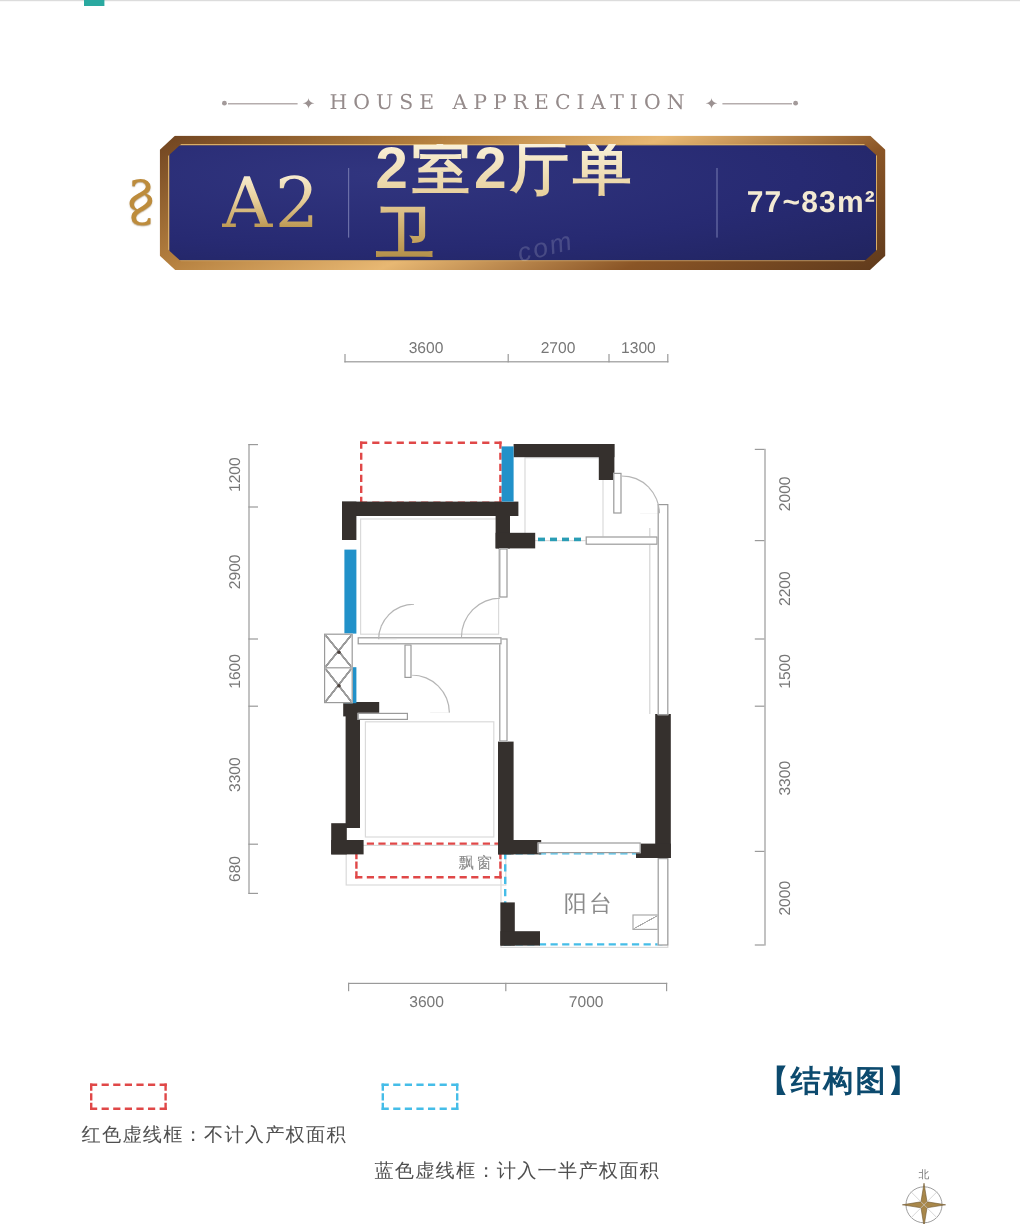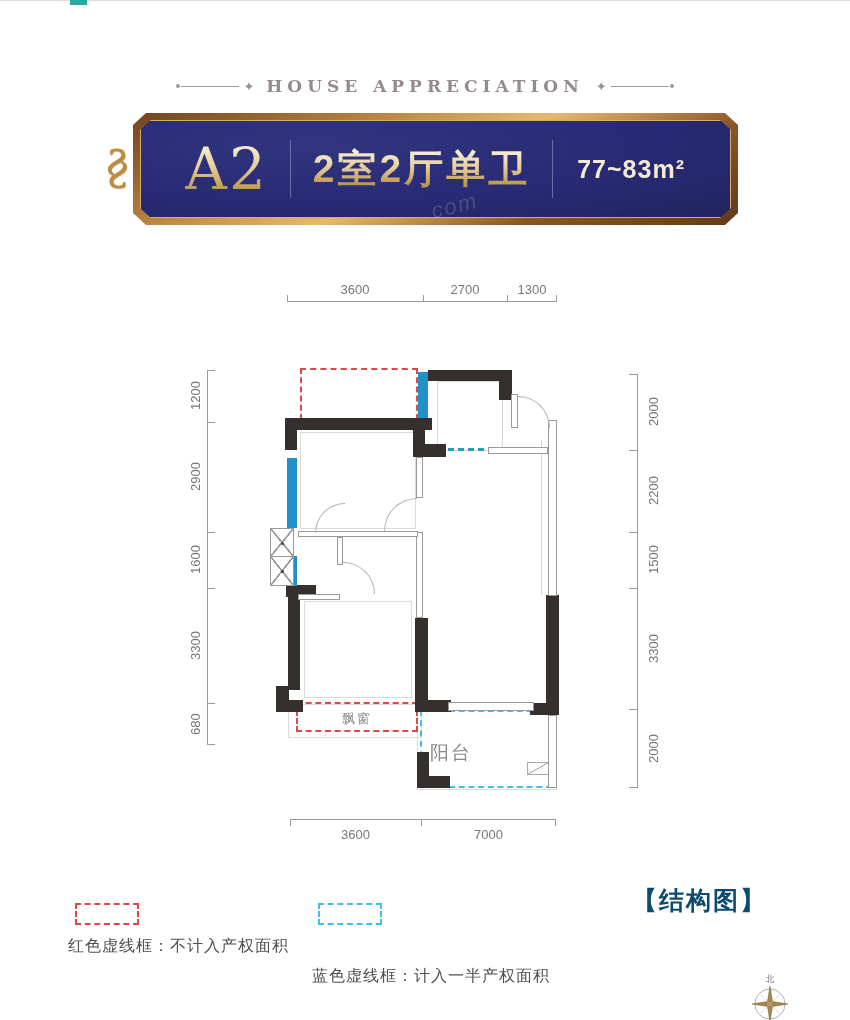--- a/index.html
+++ b/index.html
@@ -13,7 +13,7 @@
 
   
   .orn-header{left:0;top:76px;width:850px;display:flex;align-items:center;justify-content:center;gap:12px;}
-  .orn-title{font-family:"DejaVu Serif",serif;font-size:17px;letter-spacing:5px;color:#958b8b;font-weight:bold;}
+  .orn-title{font-family:"DejaVu Serif",serif;font-size:17px;letter-spacing:5px;color:#958b8b;}
   .orn-wing{display:flex;align-items:center;gap:4px;color:#a39a9a;}
   .orn-line{width:58px;height:1px;background:#a39a9a;position:relative;}
   .orn-line::after{content:"";position:absolute;top:-2px;width:4px;height:4px;border-radius:50%;background:#a39a9a;}

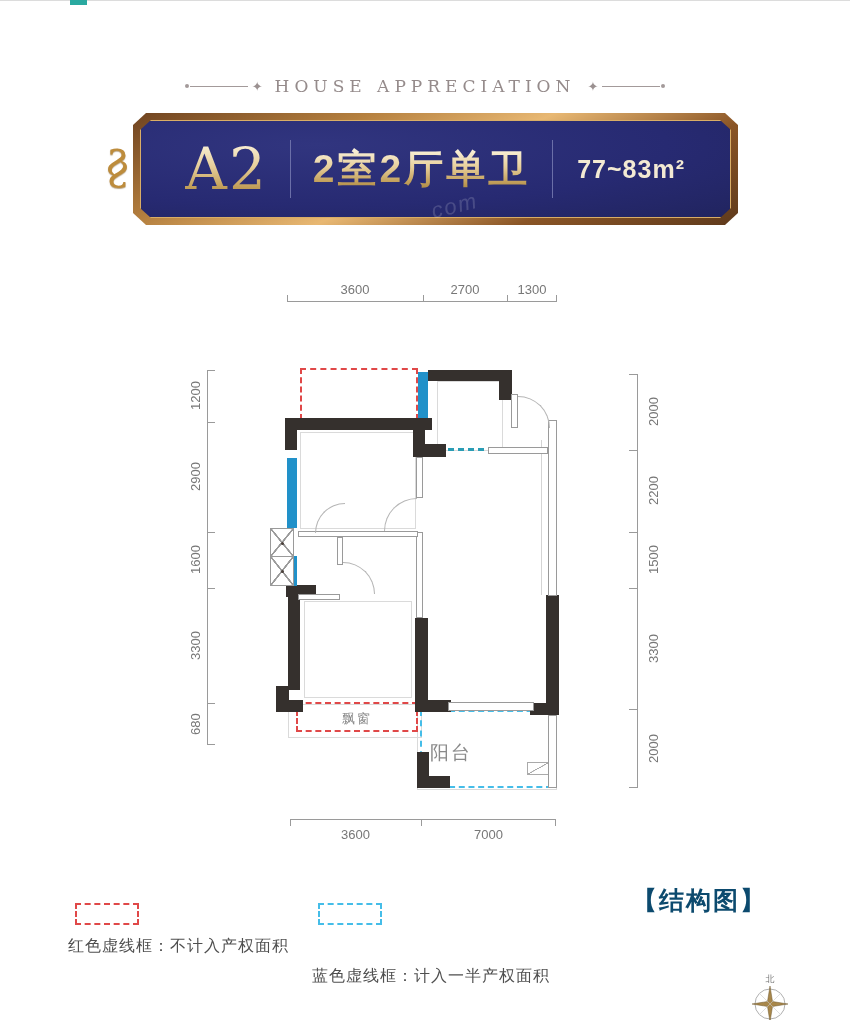--- a/index.html
+++ b/index.html
@@ -39,7 +39,7 @@
              -webkit-background-clip:text;background-clip:text;color:transparent;}
   .unit-code{font-family:"DejaVu Serif",serif;font-size:58px;letter-spacing:2px;line-height:1;}
   .banner-div{width:1px;height:58px;background:#6b6fa8;margin:0 22px;}
-  .layout-text{font-size:39px;font-weight:bold;letter-spacing:3px;line-height:1.1;}
+  .layout-text{font-size:49px;font-weight:bold;letter-spacing:3px;line-height:1.1;}
   .area-col{display:flex;flex-direction:column;align-items:flex-start;gap:4px;margin-left:2px;}
   .area-range{font-size:25px;font-weight:bold;color:#f3ead3;letter-spacing:1px;}
   .area-bonus{font-size:14px;font-weight:bold;color:#cfa75f;}

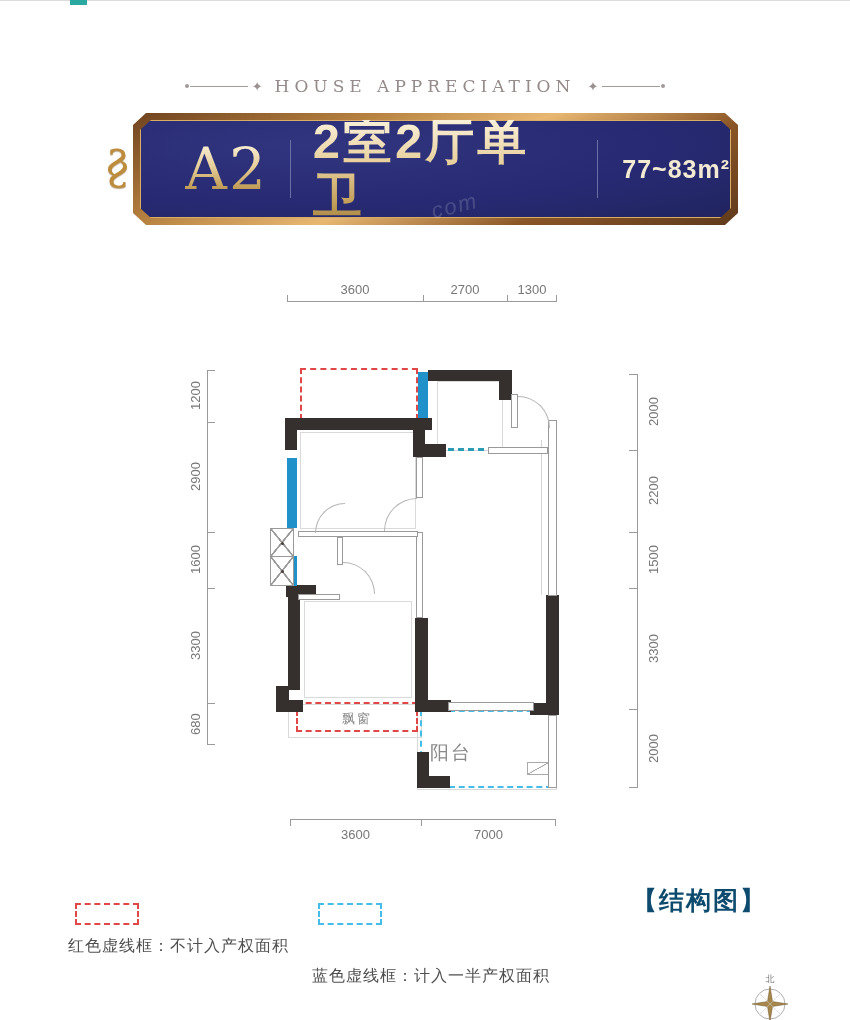--- a/index.html
+++ b/index.html
@@ -63,7 +63,7 @@
   .rdash{position:absolute;border:2px dashed #e04848;box-sizing:border-box;}
   .bdash{position:absolute;border:2px dashed #45bde8;box-sizing:border-box;}
   .tdash{position:absolute;height:3px;background:repeating-linear-gradient(90deg,#2a9db5 0 6px,transparent 6px 10px);}
-  .room-label{position:absolute;color:#8a8a8a;letter-spacing:2px;}
+  .room-label{position:absolute;color:#8a8a8a;letter-spacing:2px;padding-left:40px;}
   .flue{position:absolute;background:#fff;border:1px solid #9a9a9a;box-sizing:border-box;}
   .flue .cell{position:relative;width:100%;height:50%;box-sizing:border-box;border-bottom:1px solid #9a9a9a;
      background-image:linear-gradient(to bottom right,transparent 47%,#9a9a9a 48%,#9a9a9a 52%,transparent 53%),

